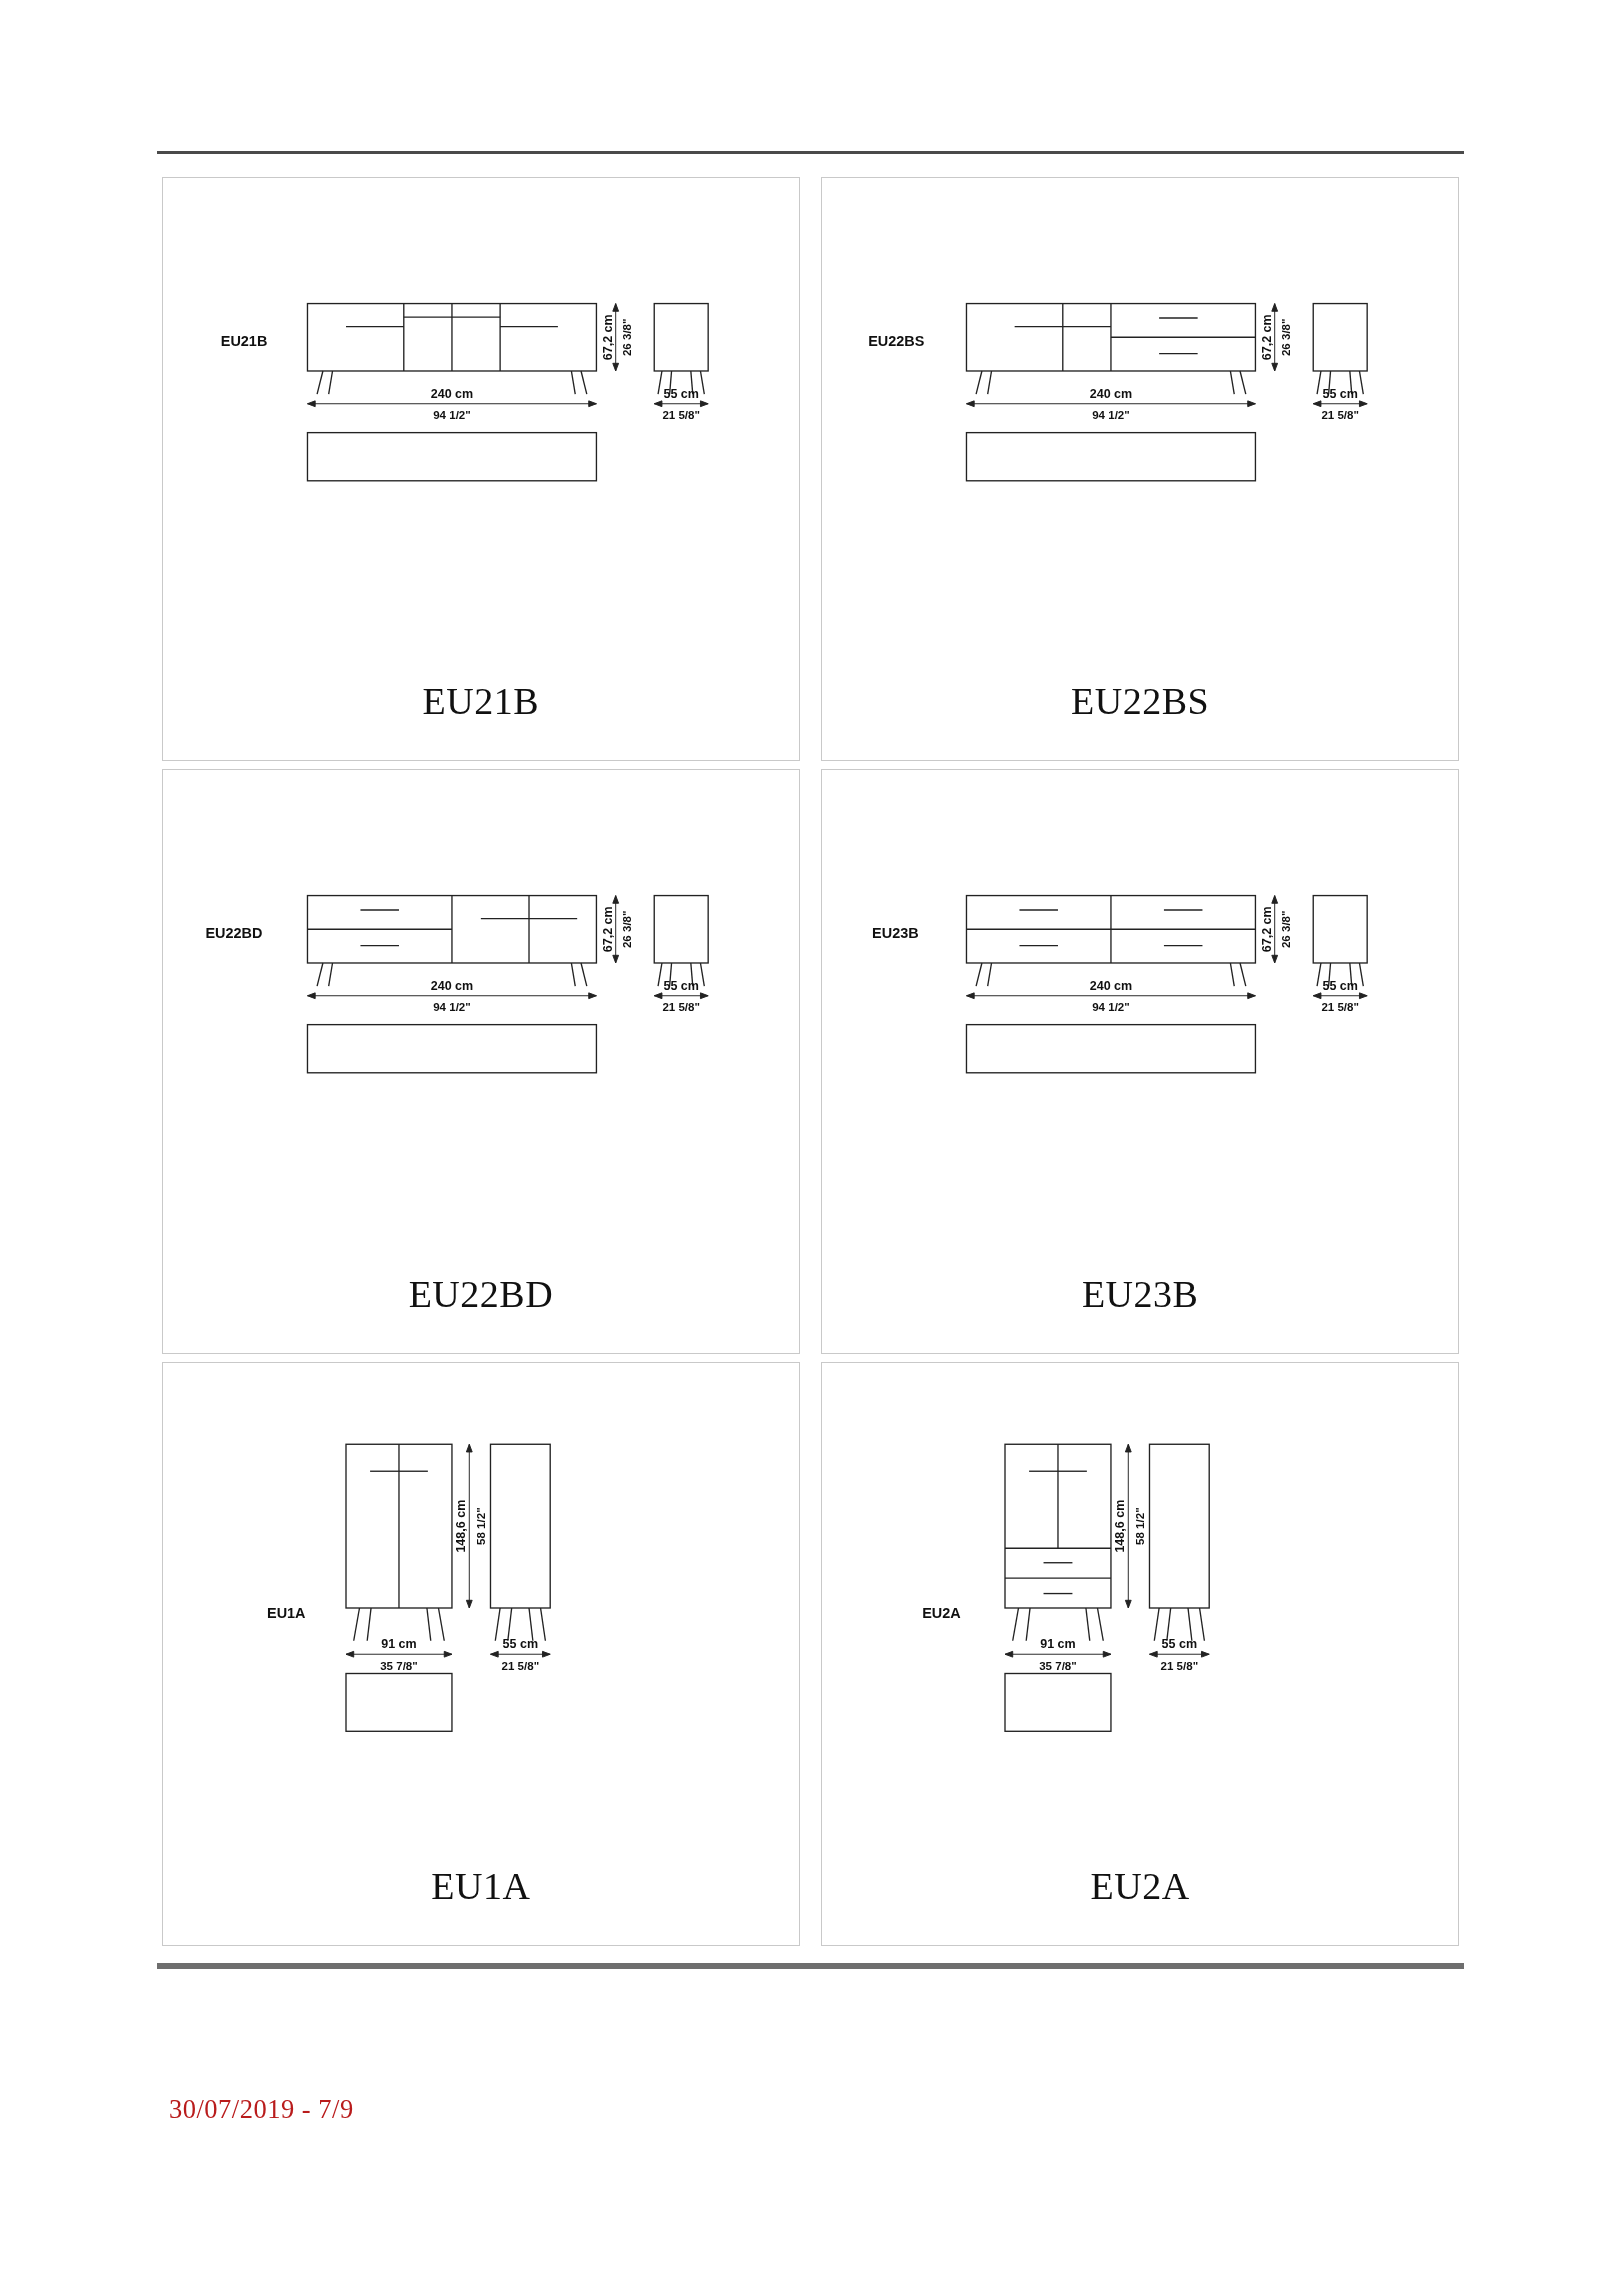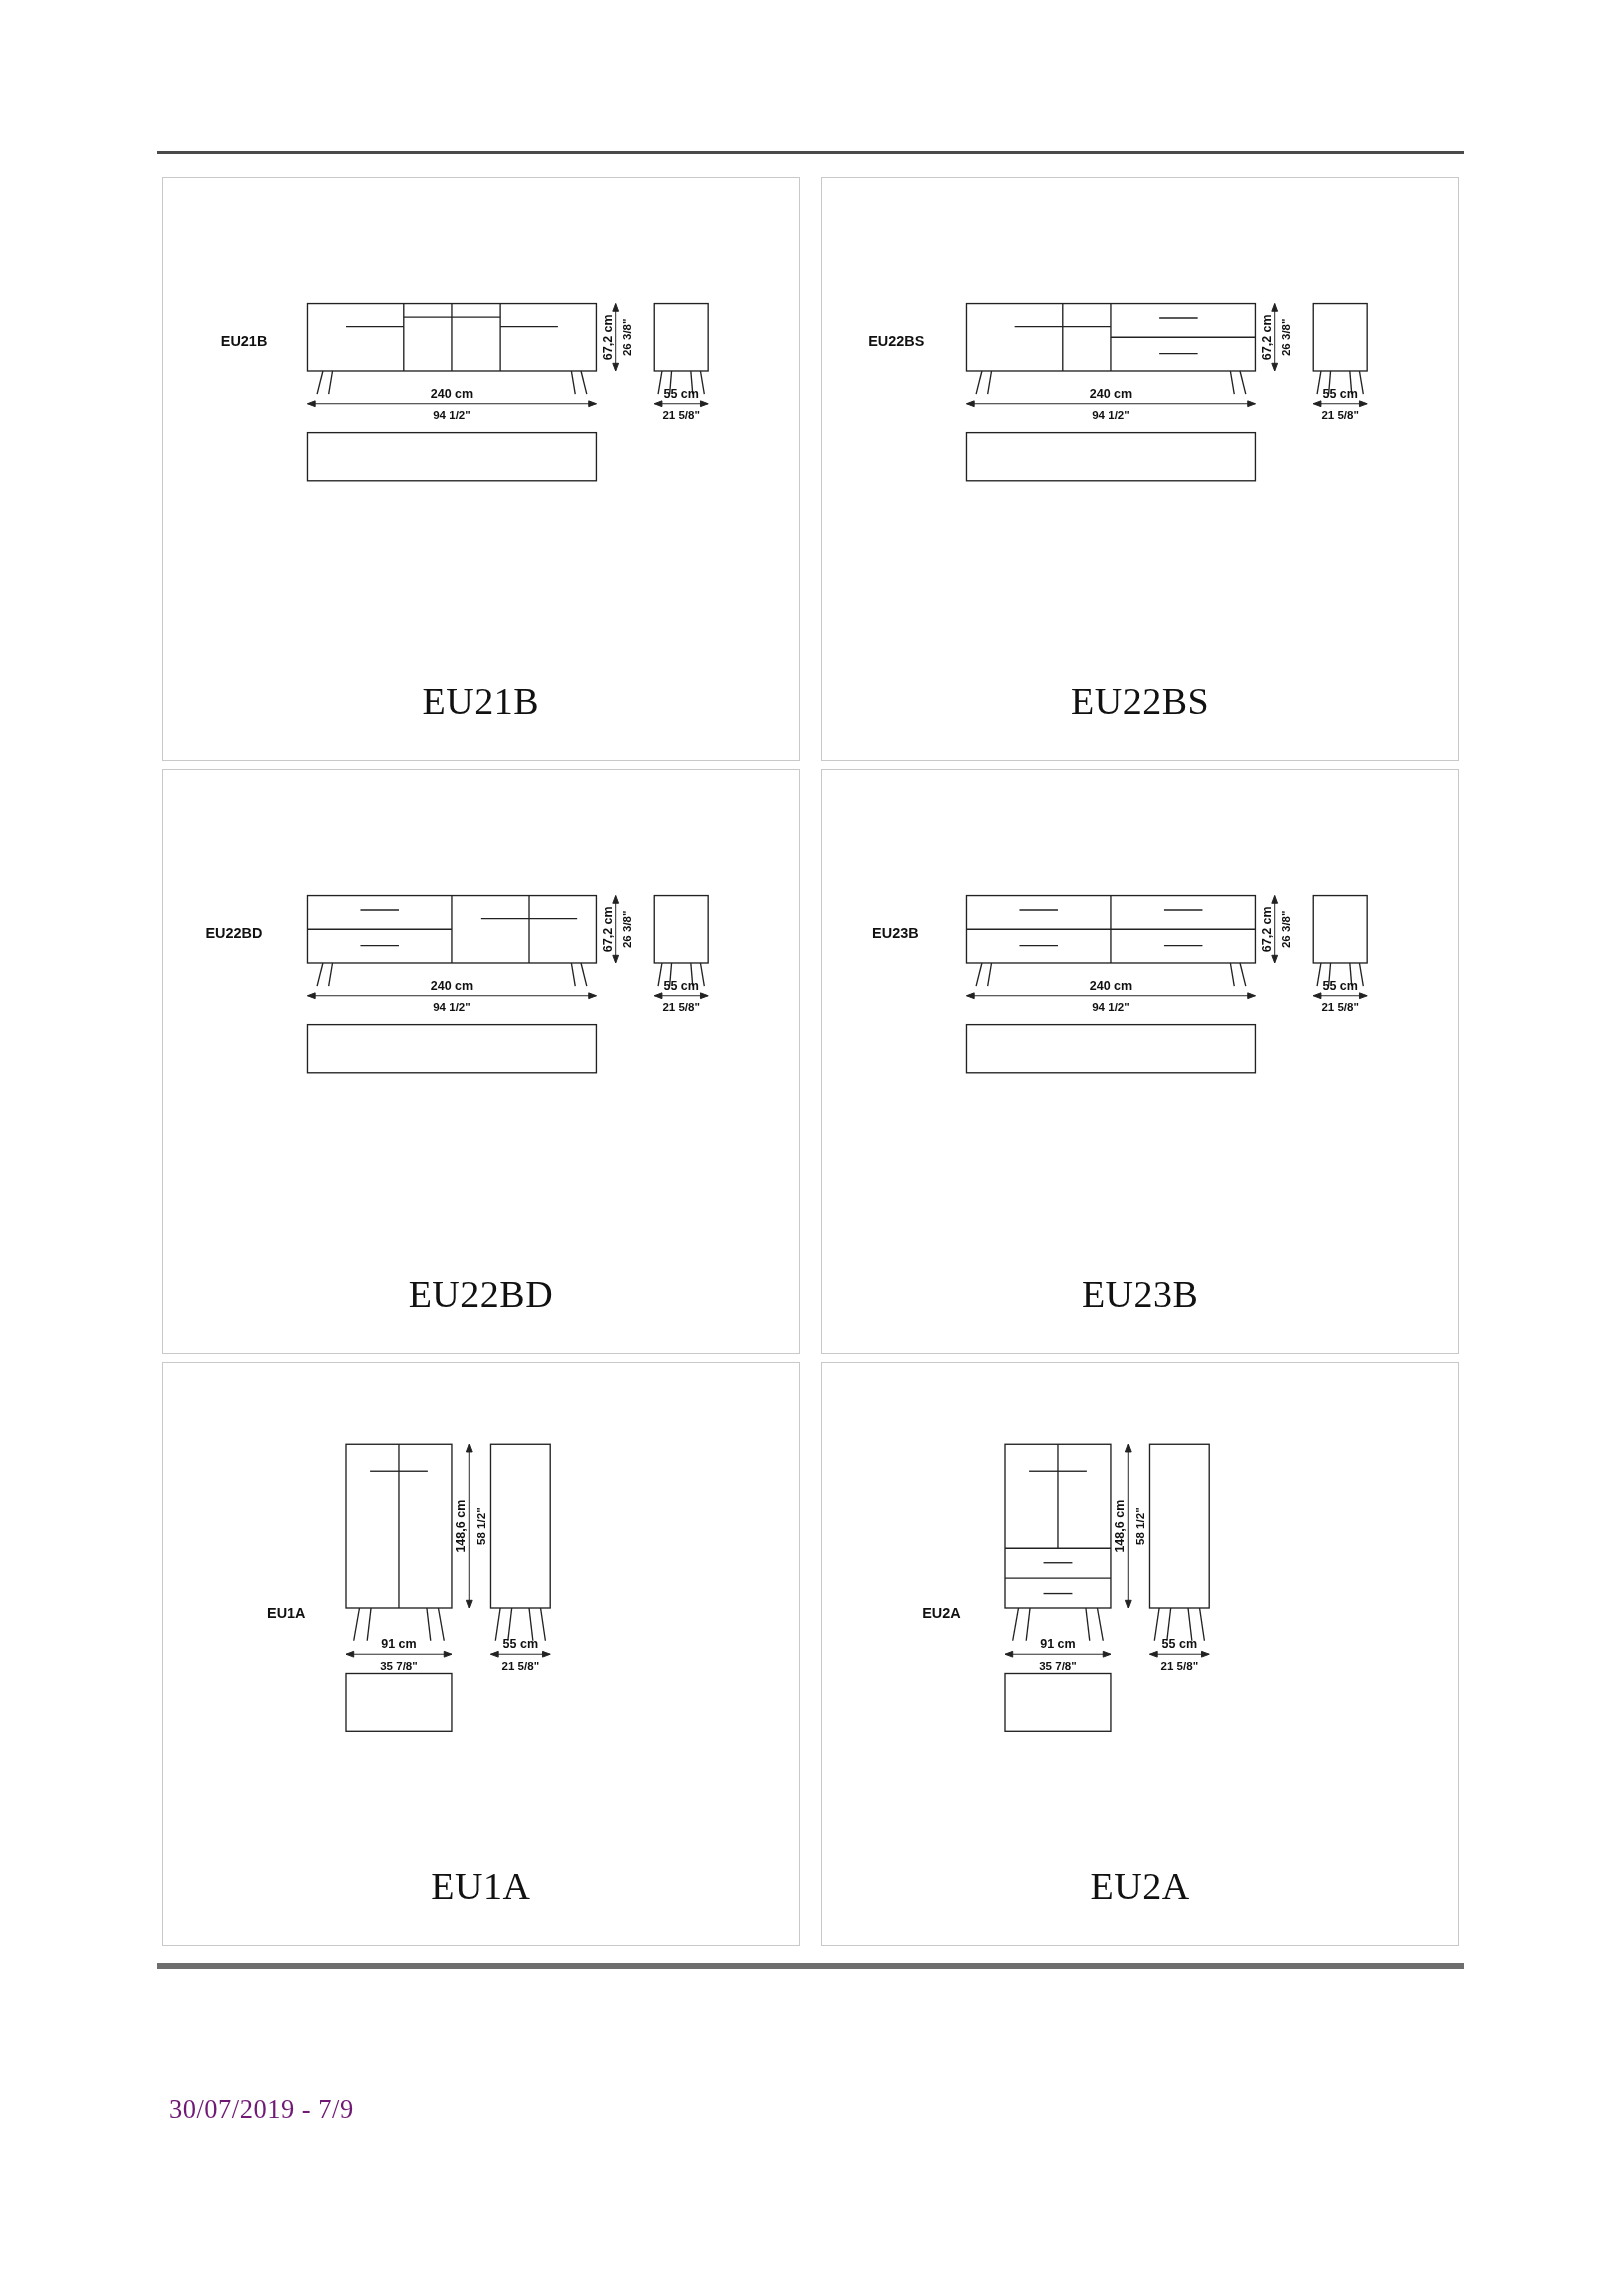--- a/index.html
+++ b/index.html
@@ -77,7 +77,7 @@
     top: 2094px;
     font-family: "Liberation Serif", serif;
     font-size: 26.5px;
-    color: #701a75;
+    color: #b91c1c;
     letter-spacing: 0.5px;
   }
   svg text {

